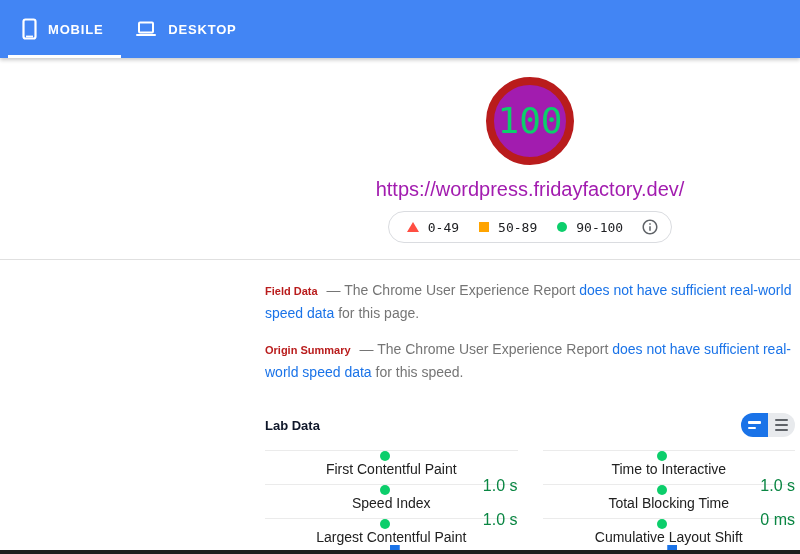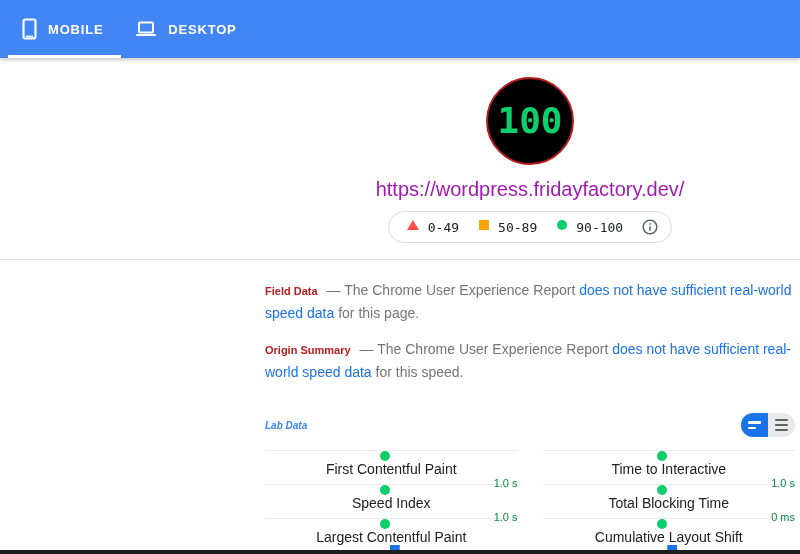--- a/index.html
+++ b/index.html
@@ -19,9 +19,9 @@
   
   .scoreSection { padding-bottom:16px; border-bottom:1px solid #e0e0e0; background:#fff; }
   .content { width:530px; margin-left:265px; }
-  .gauge { width:88px; height:88px; border-radius:50%; border:2px solid #b91c1c;
-    background:#000000; margin:19px auto 0; display:flex; align-items:center;
-    justify-content:center;font-weight:bold; }
+  .gauge { width:88px; height:88px; border-radius:50%; border:8px solid #b91c1c;
+    background:#a21caf; margin:19px auto 0; display:flex; align-items:center;
+    justify-content:center; }
   .gauge-num { font-family:"DejaVu Sans Mono", monospace; font-size:36px;
     color:#0cce6b; line-height:1; }
   .url { text-align:center; margin-top:13px; font-size:20px; color:#a21caf; }

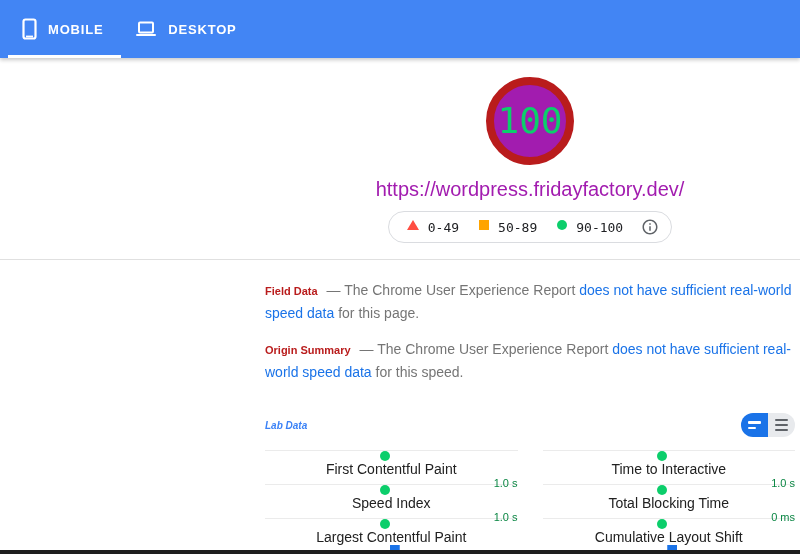--- a/index.html
+++ b/index.html
@@ -28,7 +28,7 @@
   .legendWrap { display:flex; justify-content:center; margin-top:10px; }
   .legend { display:inline-flex; align-items:center; gap:20px;
     border:1px solid #dadce0; border-radius:999px; padding:6px 12px 6px 18px; }
-  .legend-item { display:inline-flex; gap:9px; }
+  .legend-item { display:inline-flex; align-items:center; gap:9px; }
   .legend-text { font-family:"DejaVu Sans Mono", monospace; font-size:13px; color:#202124; }
   .sh-triangle { width:0; height:0; border-left:6px solid transparent;
     border-right:6px solid transparent; border-bottom:10px solid #ff4e42; }

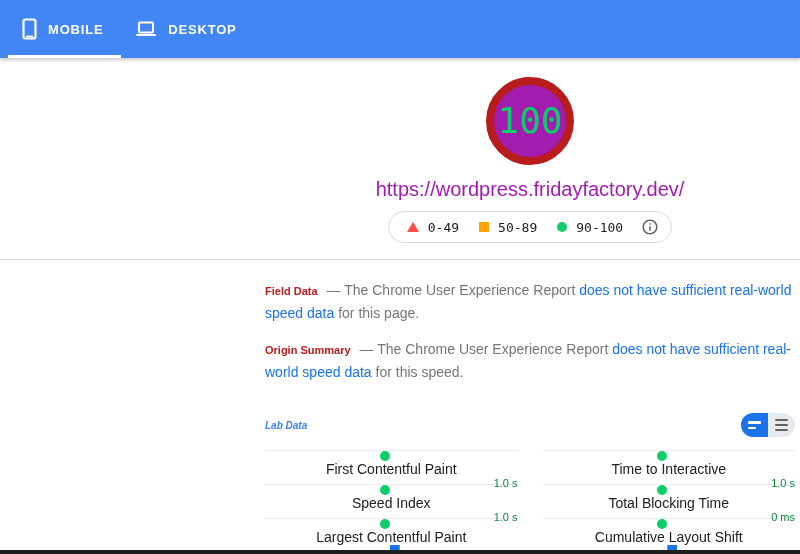--- a/index.html
+++ b/index.html
@@ -46,7 +46,7 @@
 
   
   .labHeader { margin-top:30px; display:flex; align-items:center; justify-content:space-between; }
-  .labTitle { font-size:10px; font-weight:bold; color:#3b82f6;font-style:italic; }
+  .labTitle { font-size:13px; font-weight:bold; color:#0f172a; }
   .viewToggle { display:flex; border-radius:999px; overflow:hidden; }
   .vt-btn { width:27px; height:24px; display:flex; flex-direction:column; gap:3px;
     align-items:flex-start; justify-content:center; padding-left:7px; cursor:pointer; }

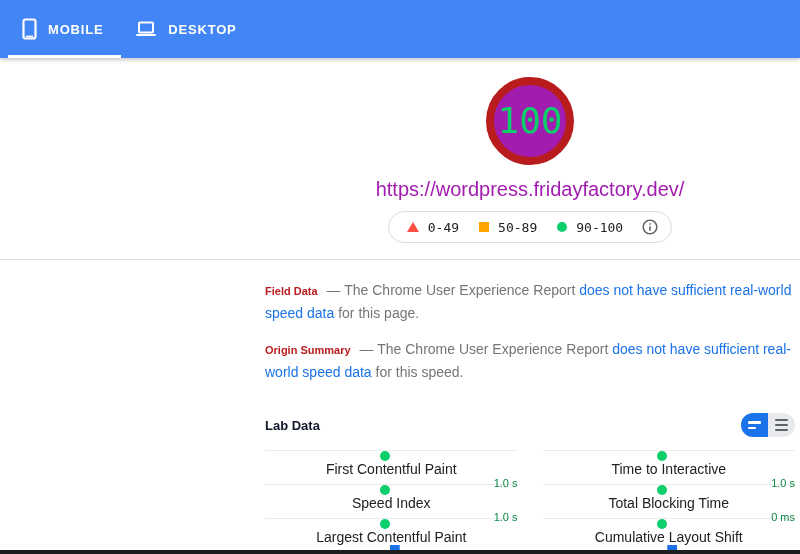--- a/index.html
+++ b/index.html
@@ -65,7 +65,7 @@
   .mlabel { font-size:14px; color:#212121; }
   .bookmark { width:10px; height:13px; background:#1a73e8; margin-left:7px;
     clip-path:polygon(0 0,100% 0,100% 100%,50% 70%,0 100%); flex:none; }
-  .mvalue { margin-left:auto; font-size:11px; color:#0a8643; }
+  .mvalue { margin-left:auto; font-size:16px; color:#0a8643; }
 
   .bottomEdge { position:absolute; left:0; right:0; bottom:0; height:4px; background:#1e1e1e; }
 </style>

